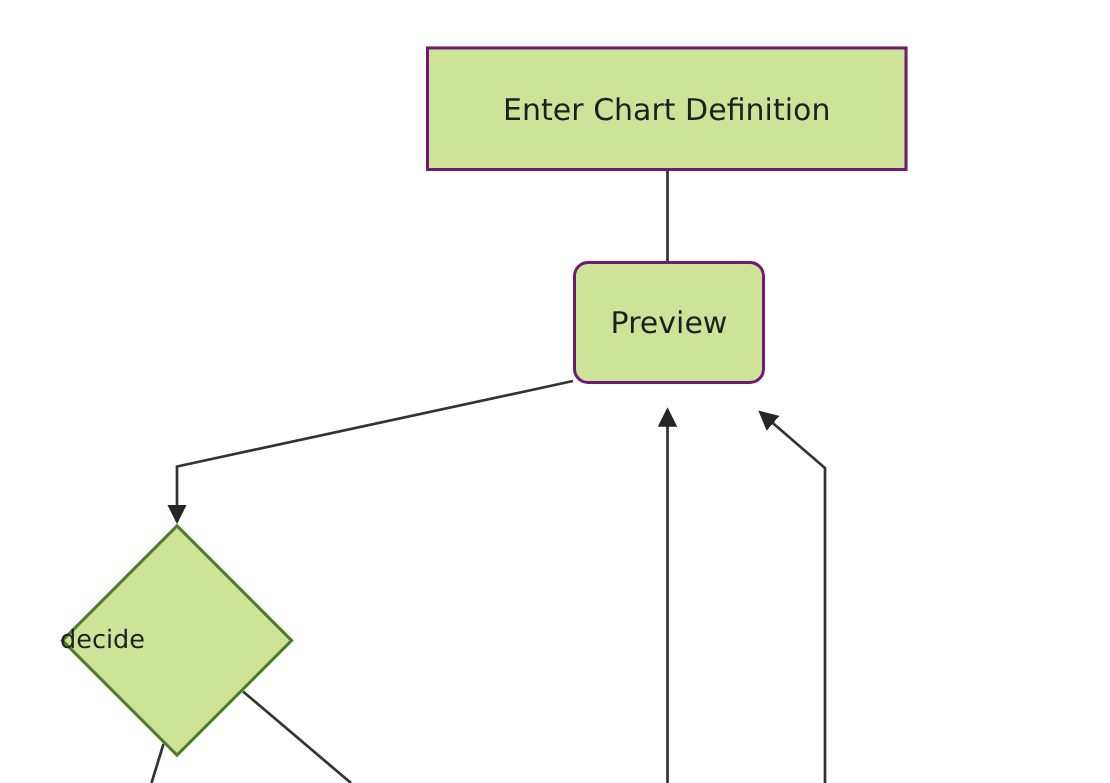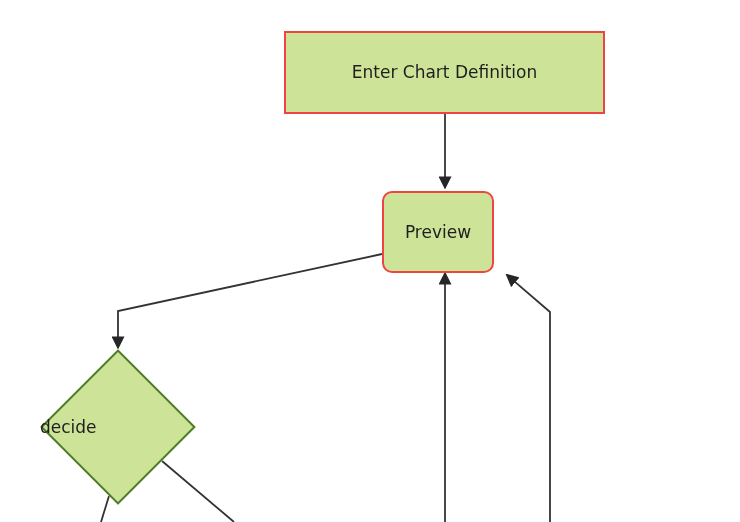--- a/index.html
+++ b/index.html
@@ -32,11 +32,11 @@
     z-index: 2;
     box-sizing: border-box;
     background: #cde498;
-    border: 2px solid #ef4444;
+    border: 2px solid #701a75;
     display: flex;
     align-items: center;
     justify-content: center;
-    font-size: 17px;
+    font-size: 20px;
     line-height: 1.2;
     text-align: center;
     white-space: nowrap;

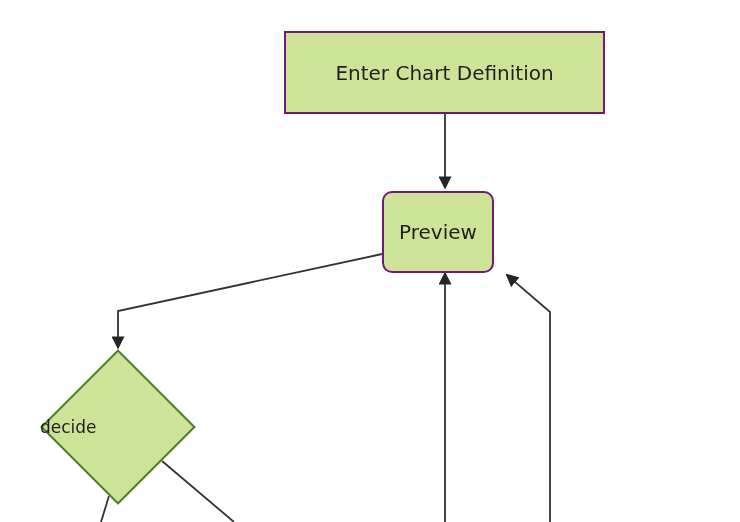--- a/index.html
+++ b/index.html
@@ -50,8 +50,8 @@
   }
   .node-rounded {
     left: 382px;
-    top: 191px;
-    width: 112px;
+    top: 174px;
+    width: 128px;
     height: 82px;
     border-radius: 10px;
   }

